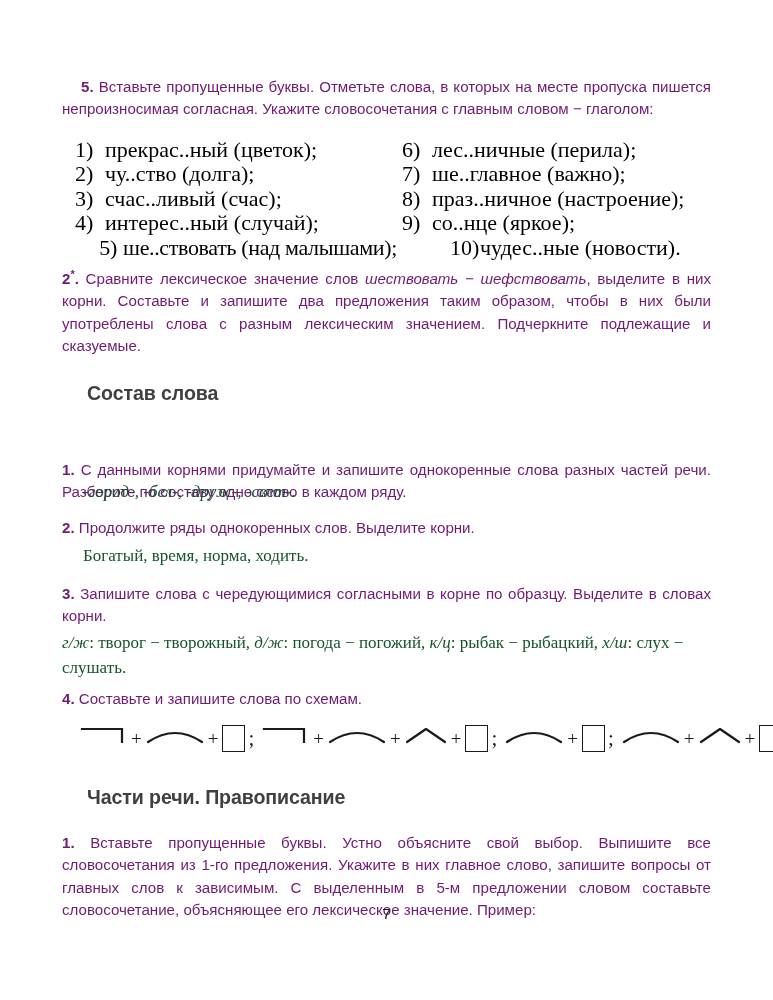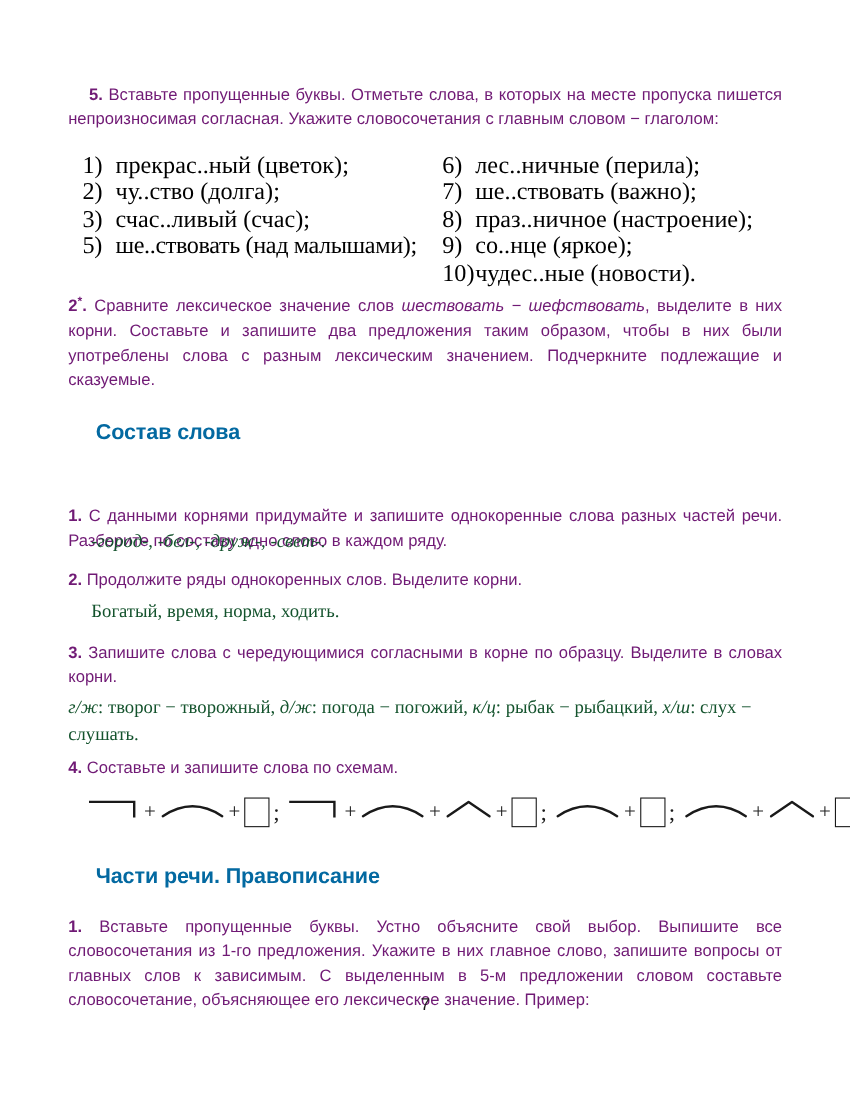--- a/index.html
+++ b/index.html
@@ -186,7 +186,7 @@
     </div>
     <div class="col col-right">
       <span class="li"><span class="mk">6)</span><span>лес..ничные (перила);</span></span>
-      <span class="li"><span class="mk">7)</span><span>ше..ствовать (важно);</span></span>
+      <span class="li"><span class="mk">7)</span><span>ше..главное (важно);</span></span>
       <span class="li"><span class="mk">8)</span><span>праз..ничное (настроение);</span></span>
       <span class="li"><span class="mk">9)</span><span>со..нце (яркое);</span></span>
       <span class="li"><span class="mk wide">10)</span><span>чудес..ные (новости).</span></span>

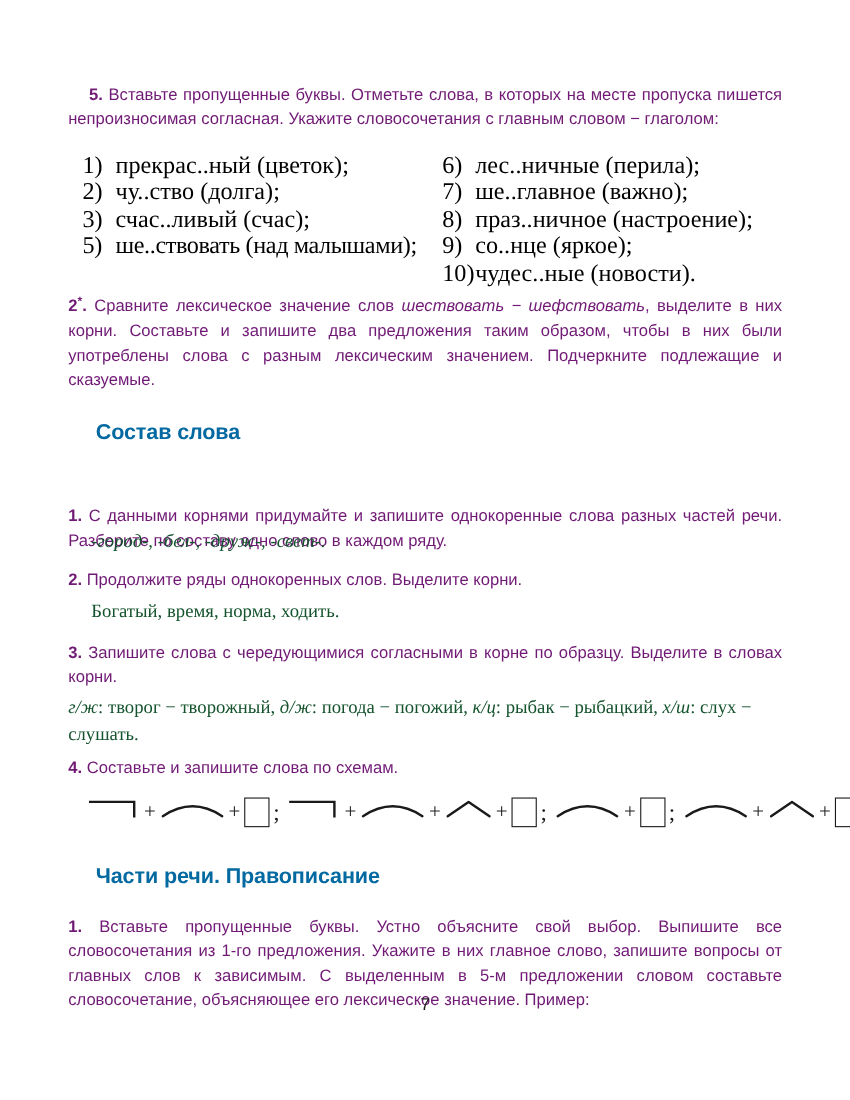--- a/index.html
+++ b/index.html
@@ -182,6 +182,7 @@
       <span class="li"><span class="mk">1)</span><span>прекрас..ный (цветок);</span></span>
       <span class="li"><span class="mk">2)</span><span>чу..ство (долга);</span></span>
       <span class="li"><span class="mk">3)</span><span>счас..ливый (счас);</span></span>
+      <span class="li"><span class="mk">4)</span><span>интерес..ный (случай);</span></span>
       <span class="li tight"><span class="mk">5)</span><span>ше..ствовать (над малышами);</span></span>
     </div>
     <div class="col col-right">

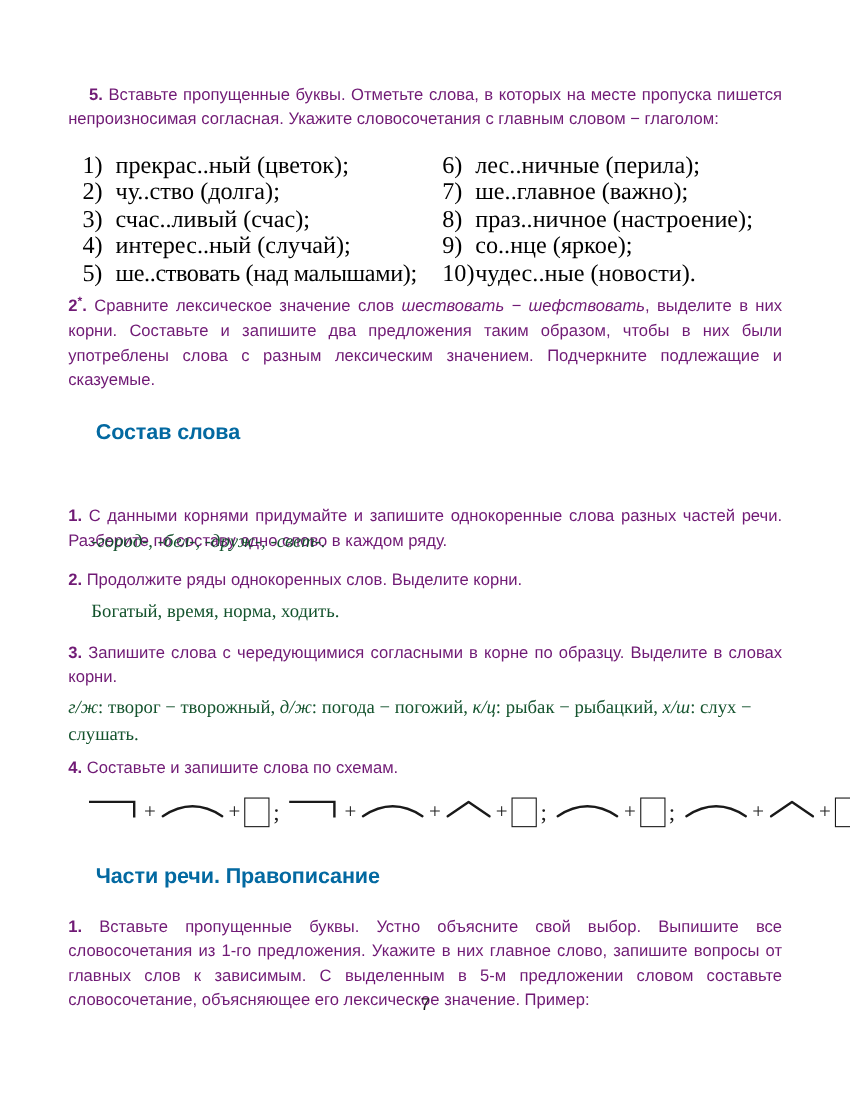--- a/index.html
+++ b/index.html
@@ -82,7 +82,7 @@
     width: 30px;
   }
   .li .mk.wide { width: 30px; }
-  .li.tight { letter-spacing: -0.35px; }
+  .li.tight { letter-spacing: -0.35px; text-align: center; }
 
   #task2star { left: 0; top: 268px; width: 649px; }
   sup.star {

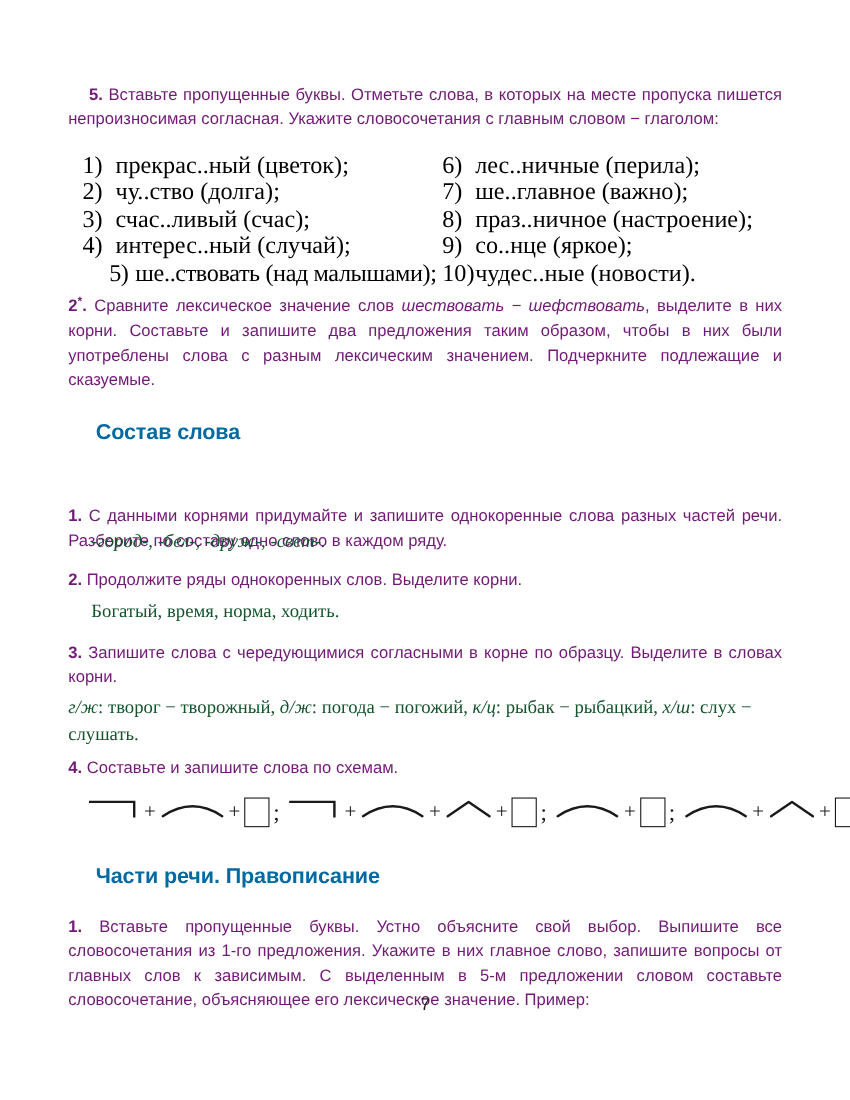--- a/index.html
+++ b/index.html
@@ -81,7 +81,7 @@
     display: inline-block;
     width: 30px;
   }
-  .li .mk.wide { width: 30px; }
+  .li .mk.wide { width: 30px; margin-left: 48px; }
   .li.tight { letter-spacing: -0.35px; text-align: center; }
 
   #task2star { left: 0; top: 268px; width: 649px; }

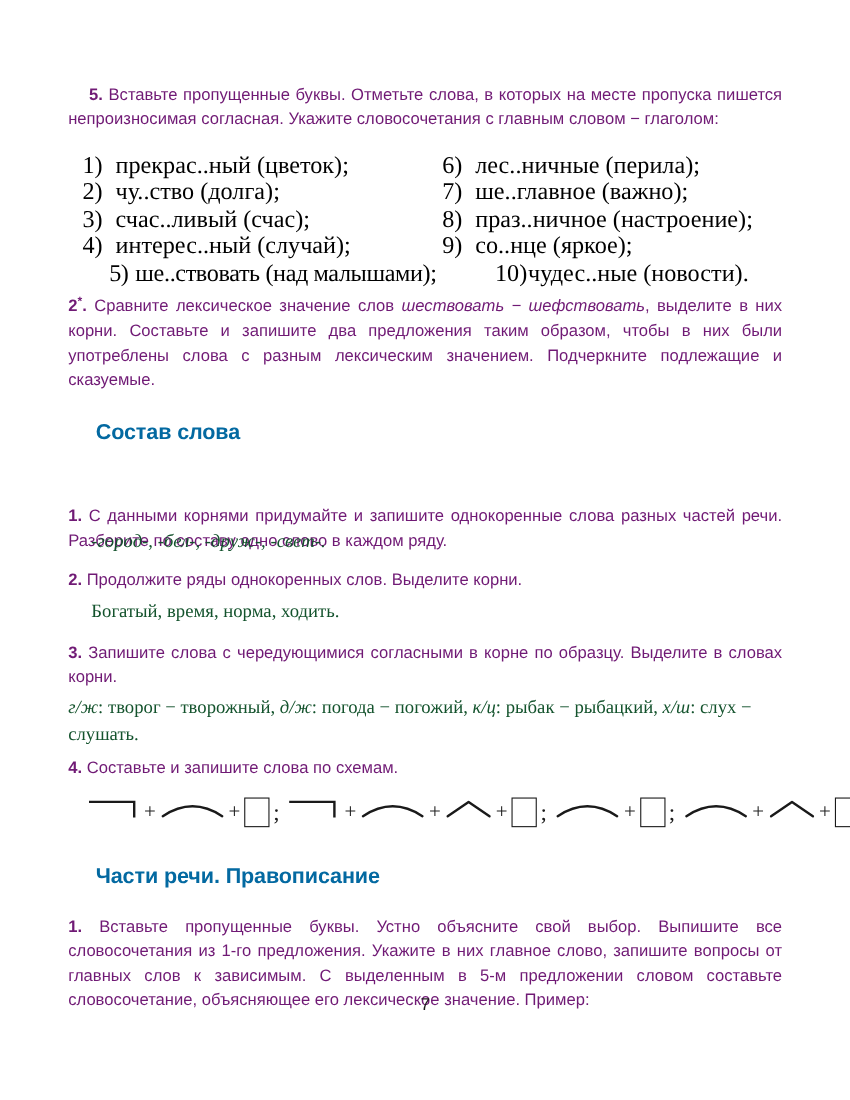--- a/index.html
+++ b/index.html
@@ -52,7 +52,7 @@
     font-family: "Liberation Sans", sans-serif;
     font-size: 19.6px;
     font-weight: bold;
-    color: #0369a1;
+    color: #404040;
     margin: 0;
     letter-spacing: -0.1px;
   }

